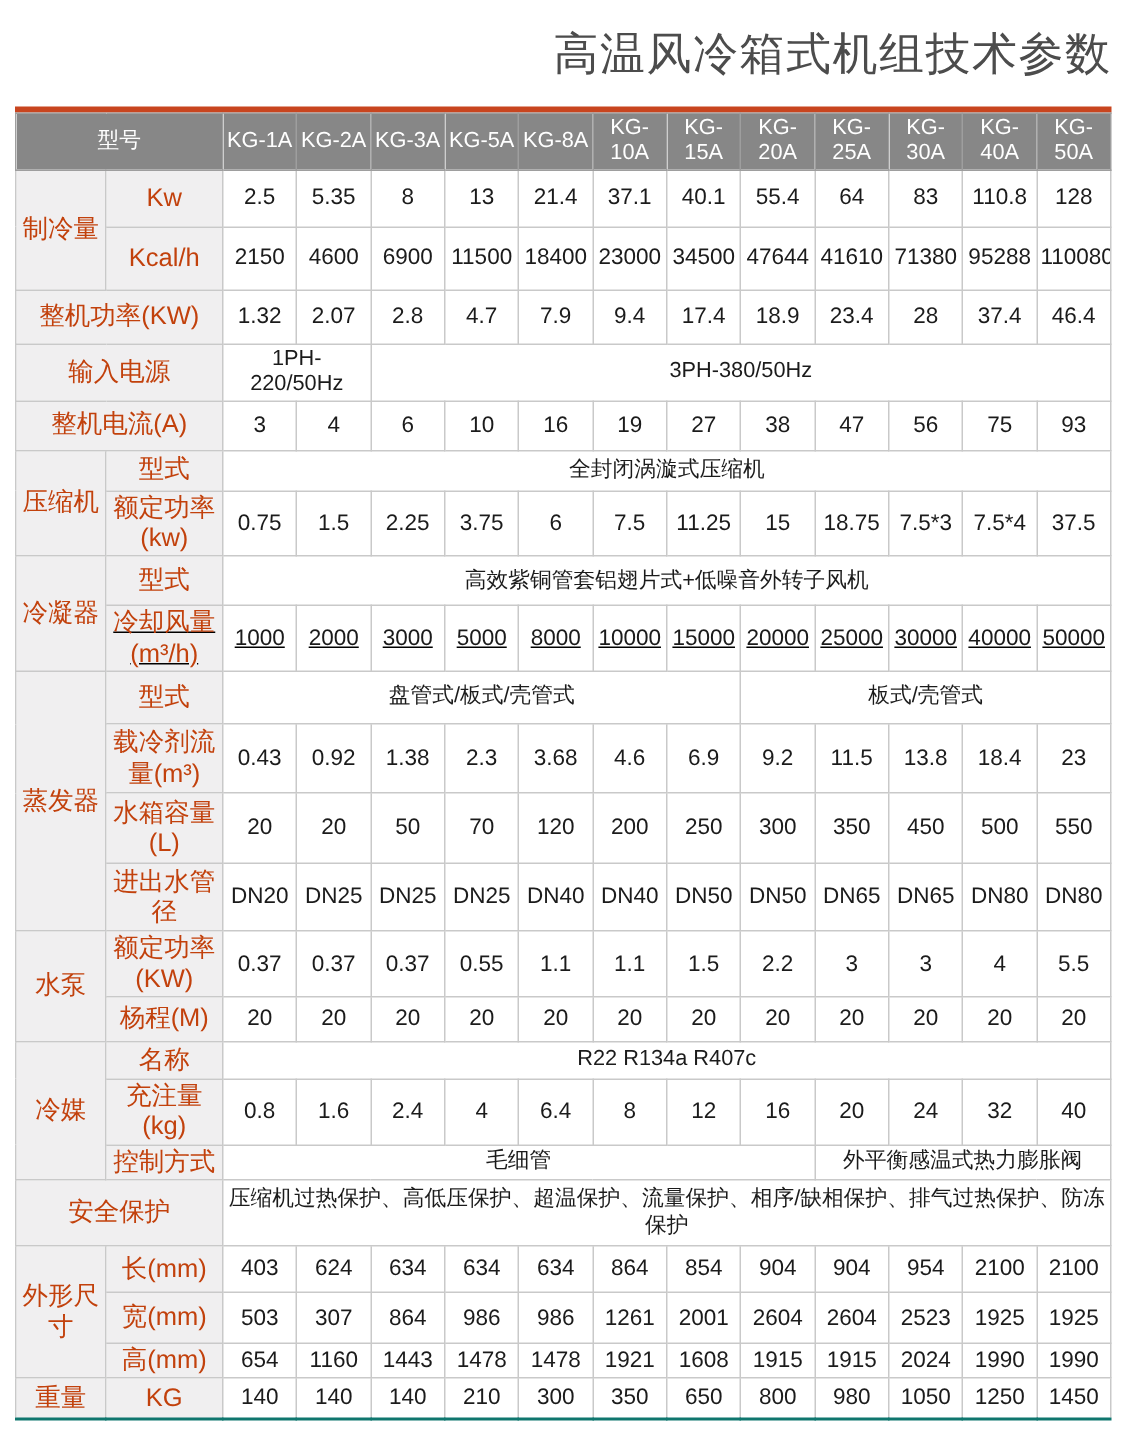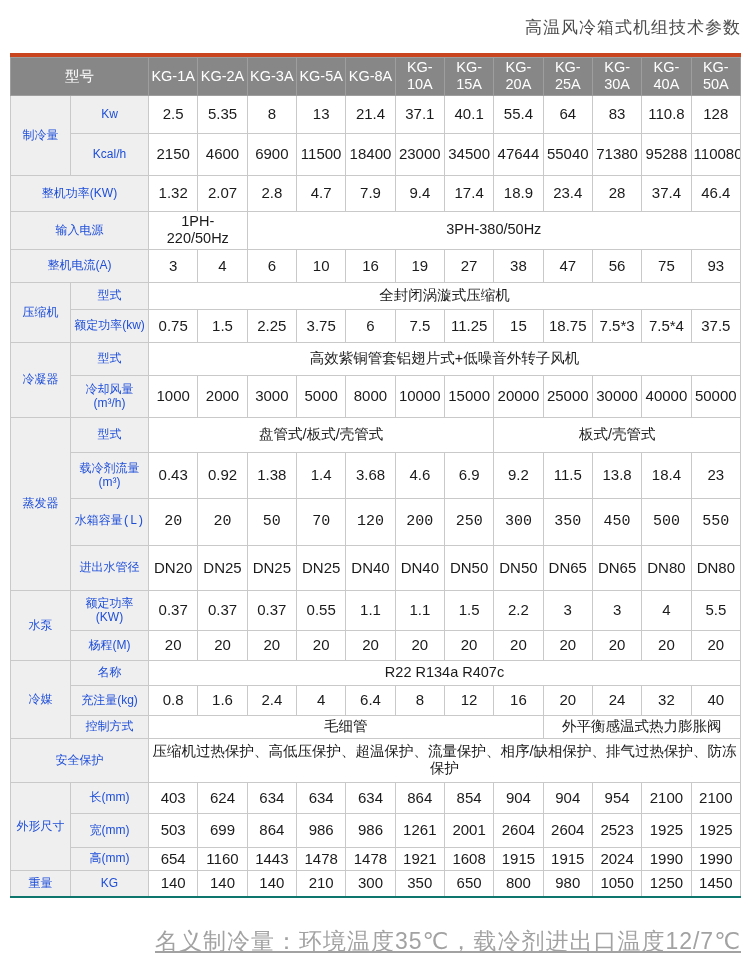--- a/index.html
+++ b/index.html
@@ -20,7 +20,7 @@
   }
   .page{width:751px;height:963px;padding:14px 10px 0 10px;}
   .page-title{
-    text-align:right;font-size:17px;color:var(--title-text);
+    text-align:right;font-size:30px;color:var(--title-text);
     margin:2px 0 14px 0;letter-spacing:1px;font-weight:400;
   }
   .accent-bar{height:4px;background:var(--accent);width:731px;}

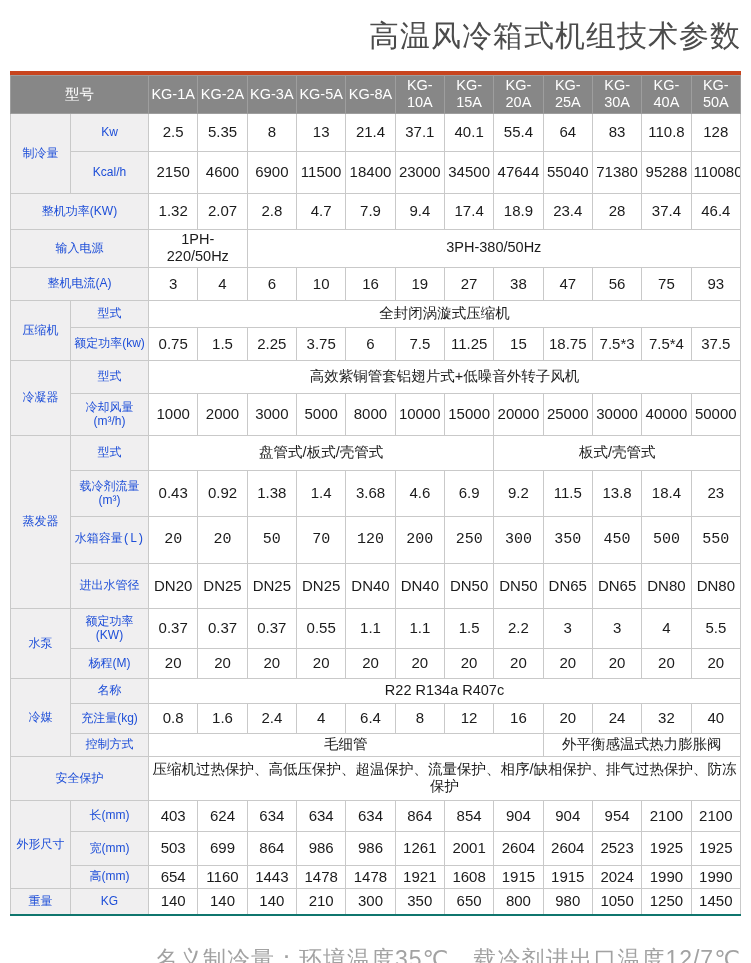--- a/index.html
+++ b/index.html
@@ -39,7 +39,7 @@
     letter-spacing:0;
   }
   .group-cell,.label-cell{
-    background:var(--label-bg);font-size:12px;color:#1d4ed8;
+    background:var(--label-bg);font-size:17px;color:#c2410c;
   }
   .data-cell{background:#ffffff;font-size:15px;color:var(--data-text);}
   .span-cell{font-size:14.5px;}

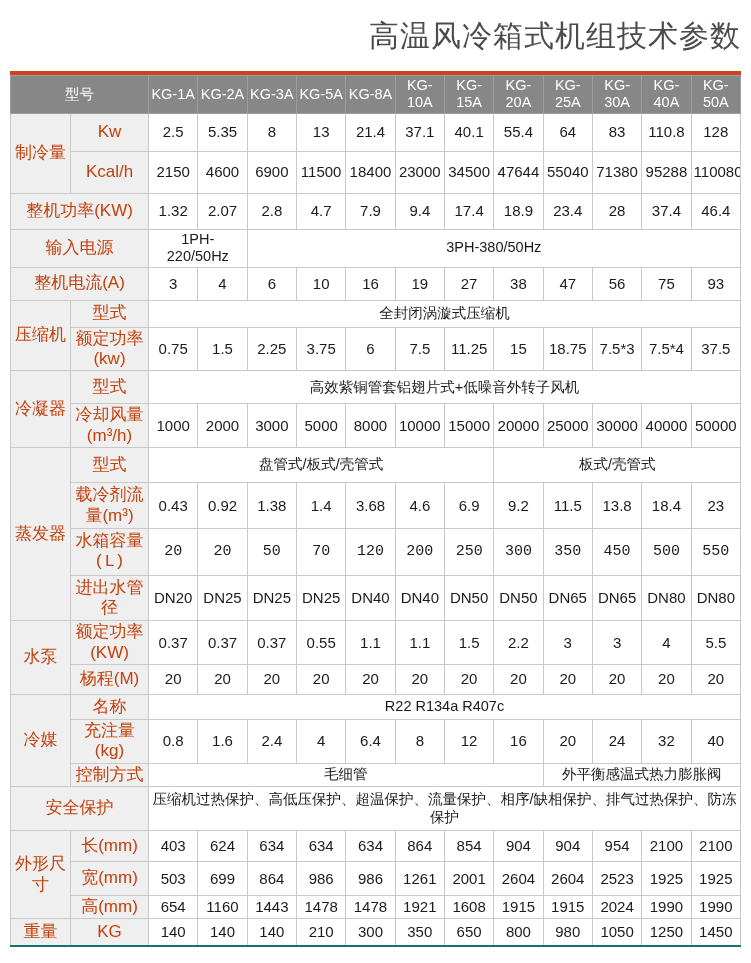--- a/index.html
+++ b/index.html
@@ -106,7 +106,7 @@
           <td class="data-cell">23000</td>
           <td class="data-cell">34500</td>
           <td class="data-cell">47644</td>
-          <td class="data-cell">55040</td>
+          <td class="data-cell">41610</td>
           <td class="data-cell">71380</td>
           <td class="data-cell">95288</td>
           <td class="data-cell">110080</td>

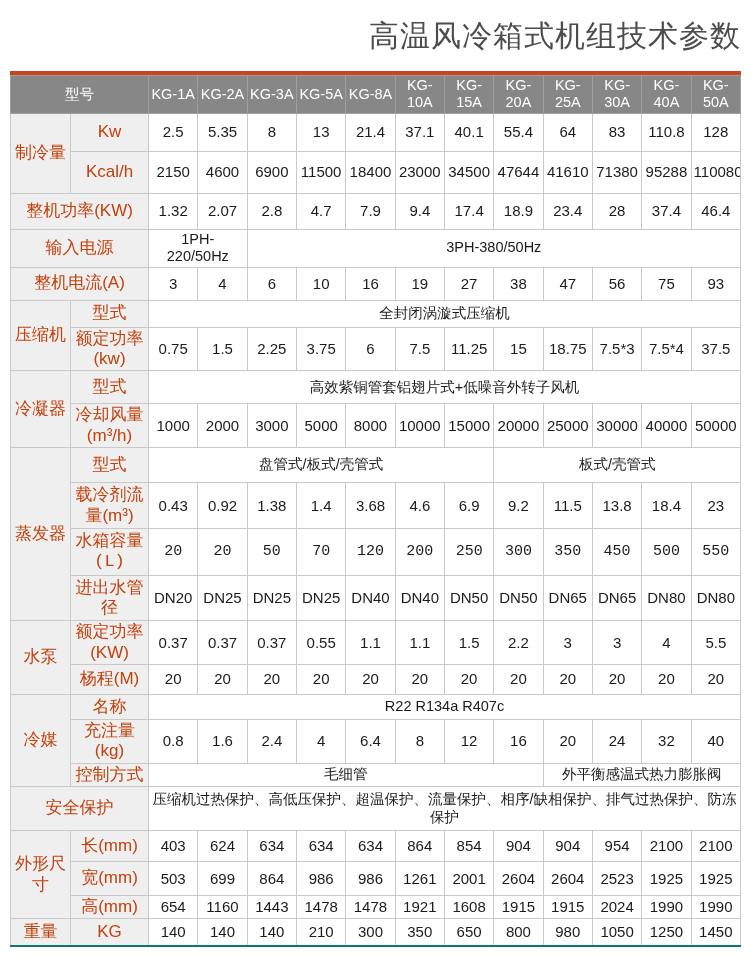--- a/index.html
+++ b/index.html
@@ -171,7 +171,7 @@
           <td class="label-cell">型式</td>
           <td class="data-cell span-cell" colspan="12">高效紫铜管套铝翅片式+低噪音外转子风机</td>
         </tr>
-        <tr style="height: 42px;">
+        <tr style="height: 42px; text-decoration: underline;">
           <td class="label-cell">冷却风量(m³/h)</td>
           <td class="data-cell">1000</td>
           <td class="data-cell">2000</td>

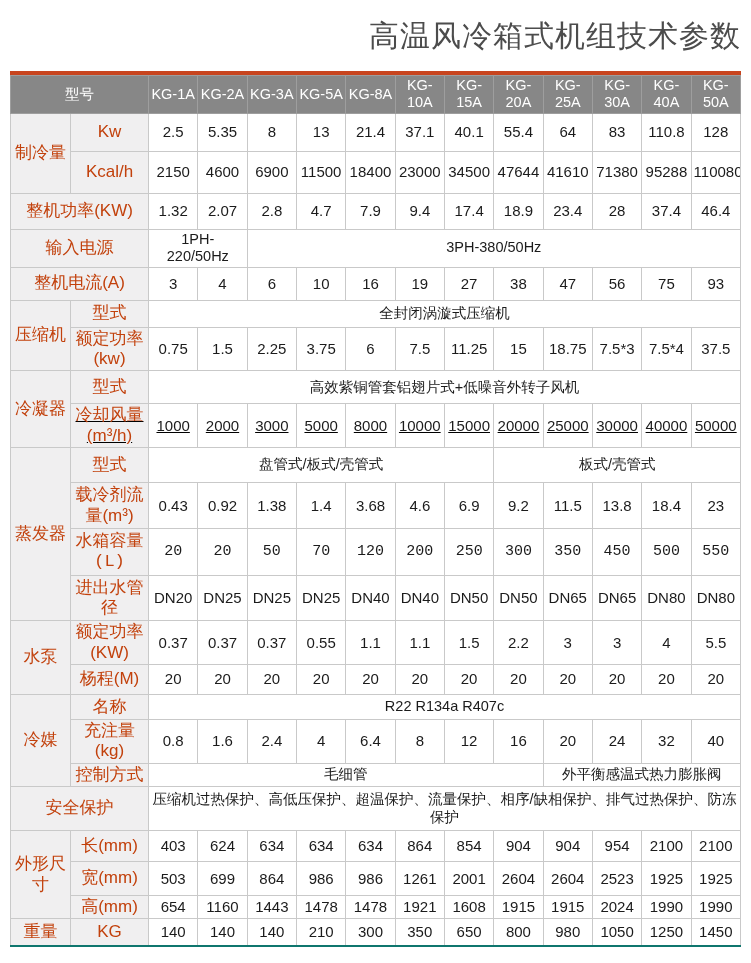--- a/index.html
+++ b/index.html
@@ -197,7 +197,7 @@
           <td class="data-cell">0.43</td>
           <td class="data-cell">0.92</td>
           <td class="data-cell">1.38</td>
-          <td class="data-cell">1.4</td>
+          <td class="data-cell">2.3</td>
           <td class="data-cell">3.68</td>
           <td class="data-cell">4.6</td>
           <td class="data-cell">6.9</td>

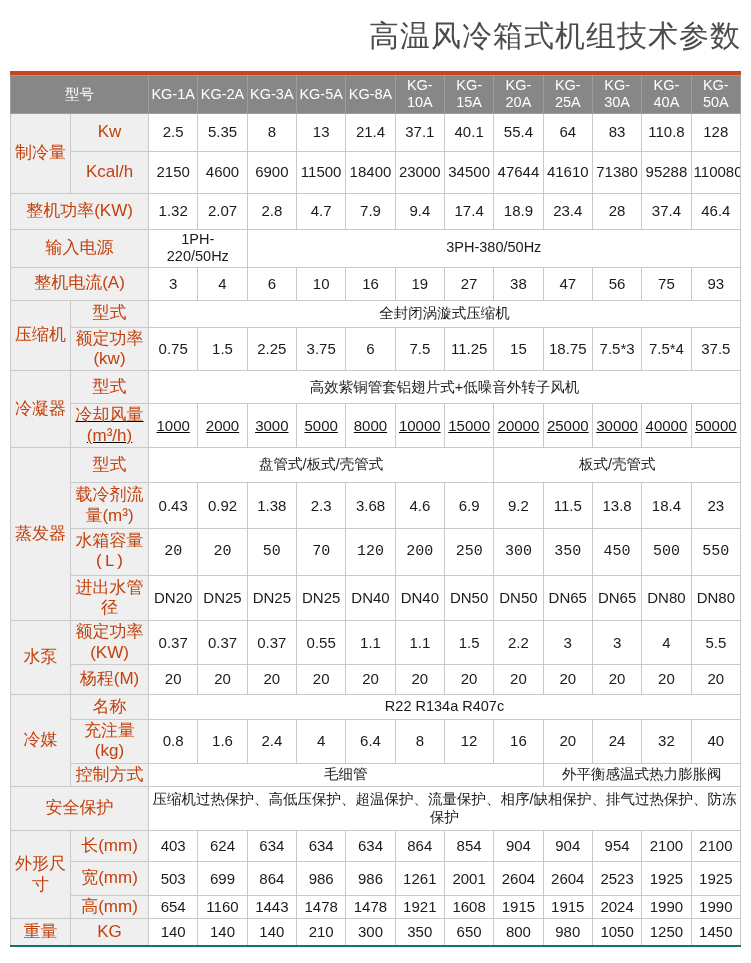--- a/index.html
+++ b/index.html
@@ -207,7 +207,7 @@
           <td class="data-cell">18.4</td>
           <td class="data-cell">23</td>
         </tr>
-        <tr style="height: 47px; font-family: Liberation Mono, monospace;">
+        <tr style="height: 47px;">
           <td class="label-cell">水箱容量(L)</td>
           <td class="data-cell">20</td>
           <td class="data-cell">20</td>

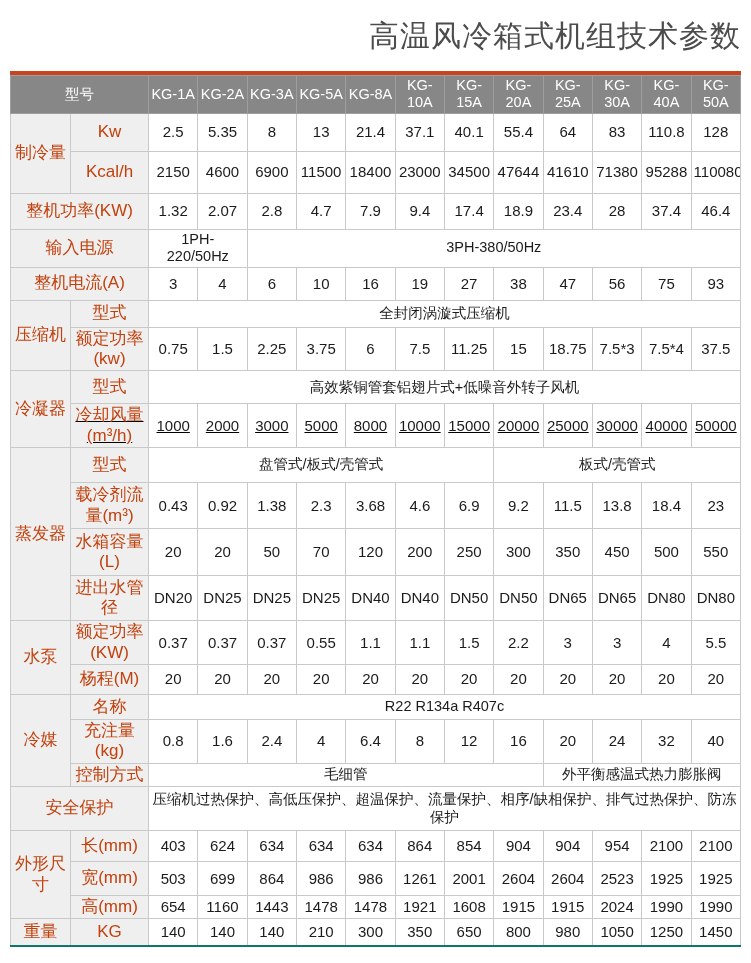--- a/index.html
+++ b/index.html
@@ -316,7 +316,7 @@
         <tr style="height: 34px;">
           <td class="label-cell">宽(mm)</td>
           <td class="data-cell">503</td>
-          <td class="data-cell">699</td>
+          <td class="data-cell">307</td>
           <td class="data-cell">864</td>
           <td class="data-cell">986</td>
           <td class="data-cell">986</td>

